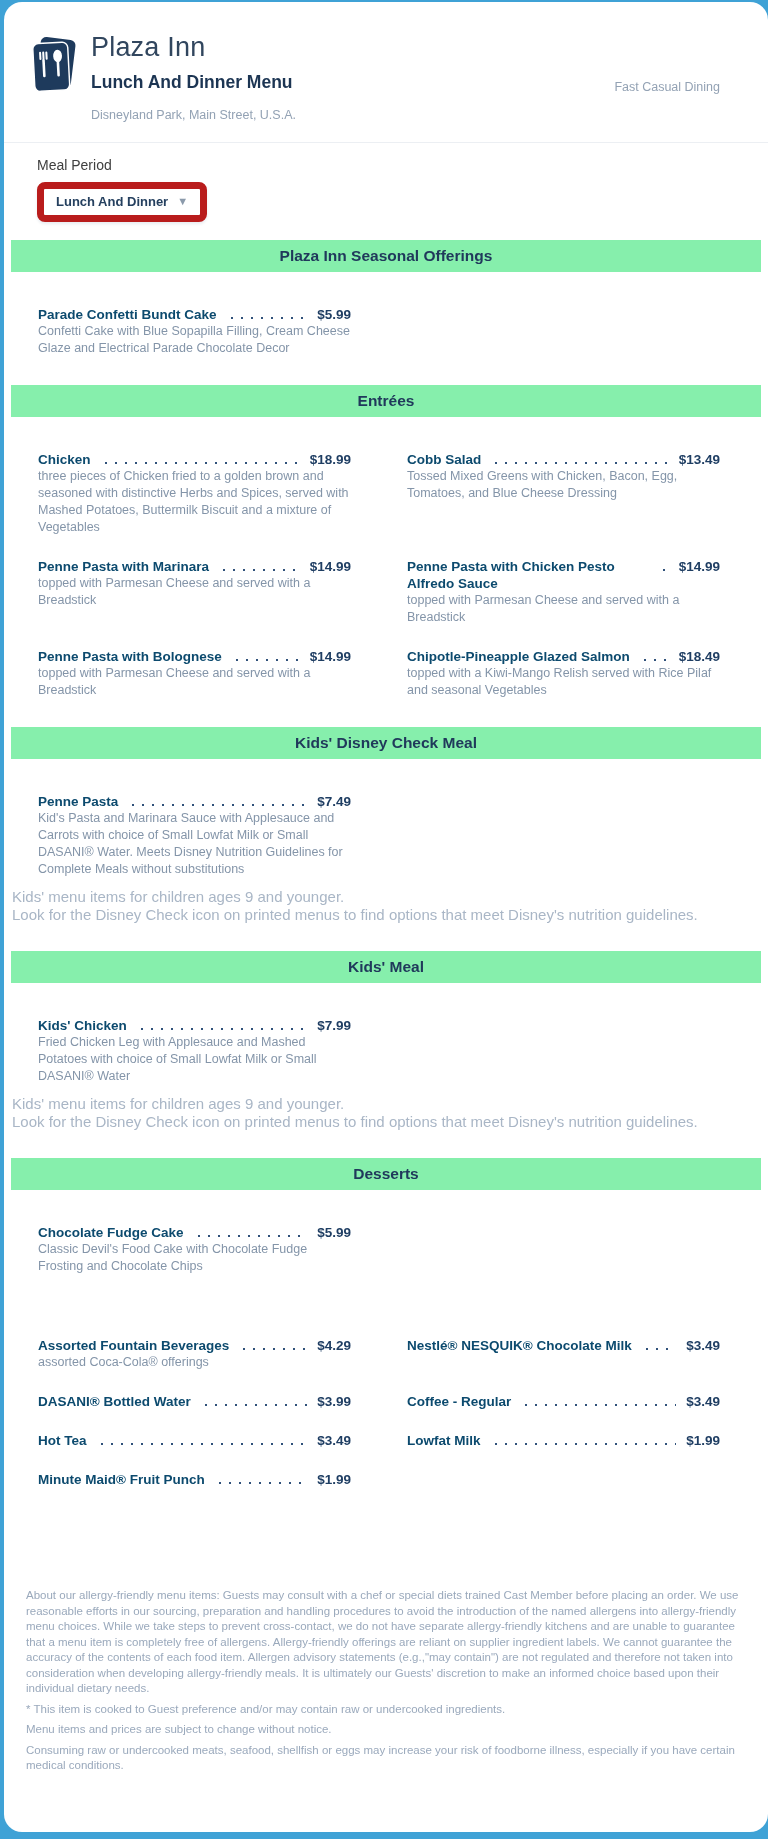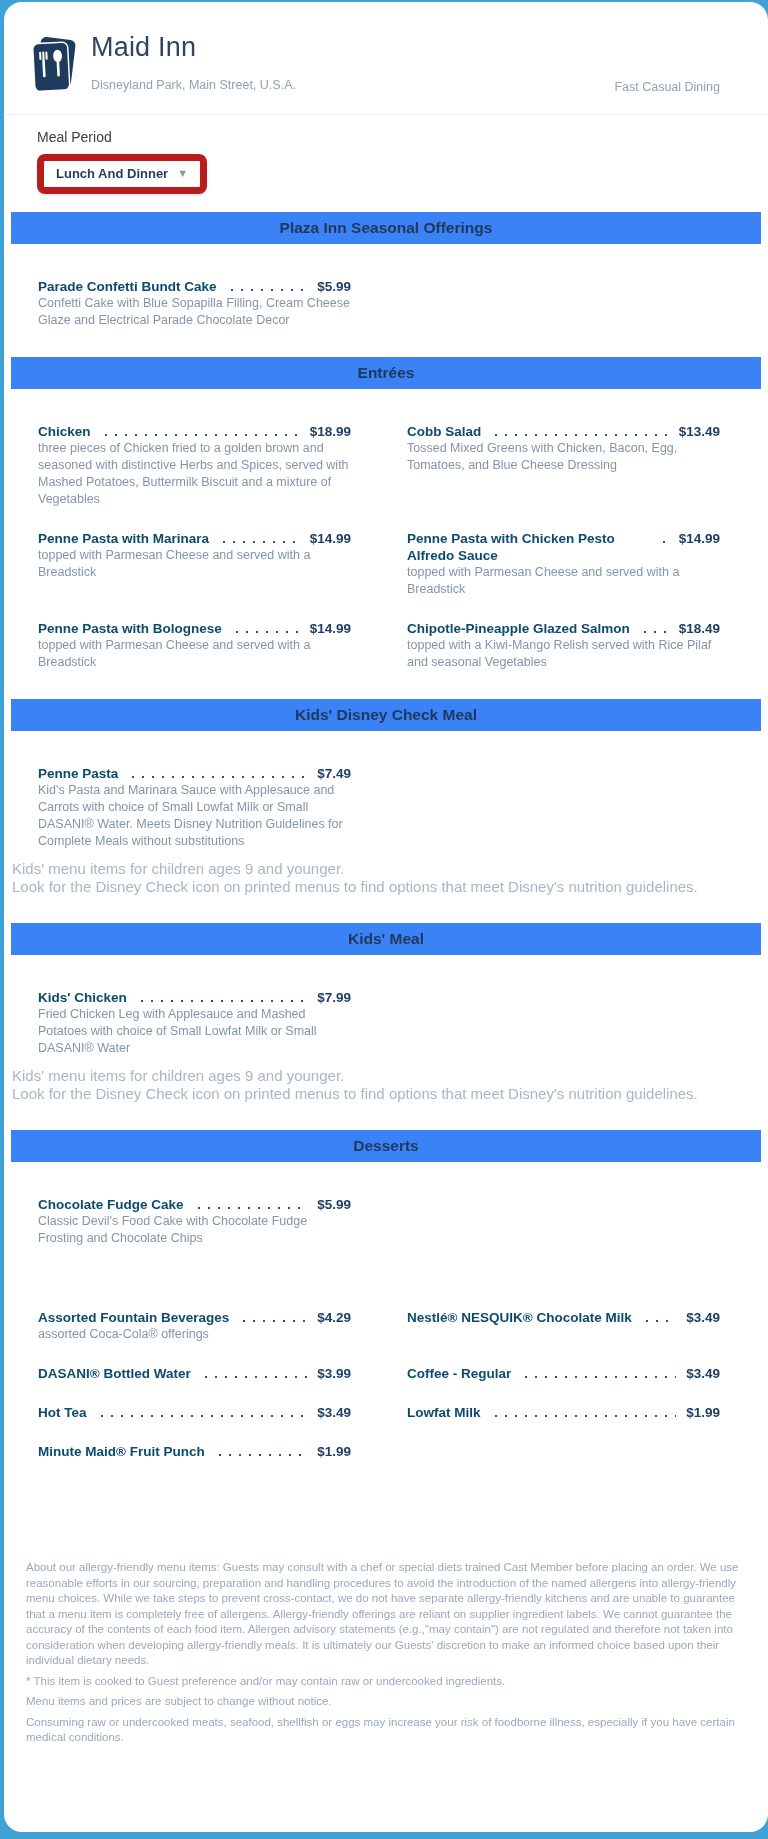--- a/index.html
+++ b/index.html
@@ -81,7 +81,7 @@
       </svg>
     </span>
     <span class="title-col">
-      <div class="restaurant-name">Maid Inn</div>
+      <div class="restaurant-name">Plaza Inn</div>
       <div class="location">Disneyland Park, Main Street, U.S.A.</div>
     </span>
     <span class="dining-type">Fast Casual Dining</span>

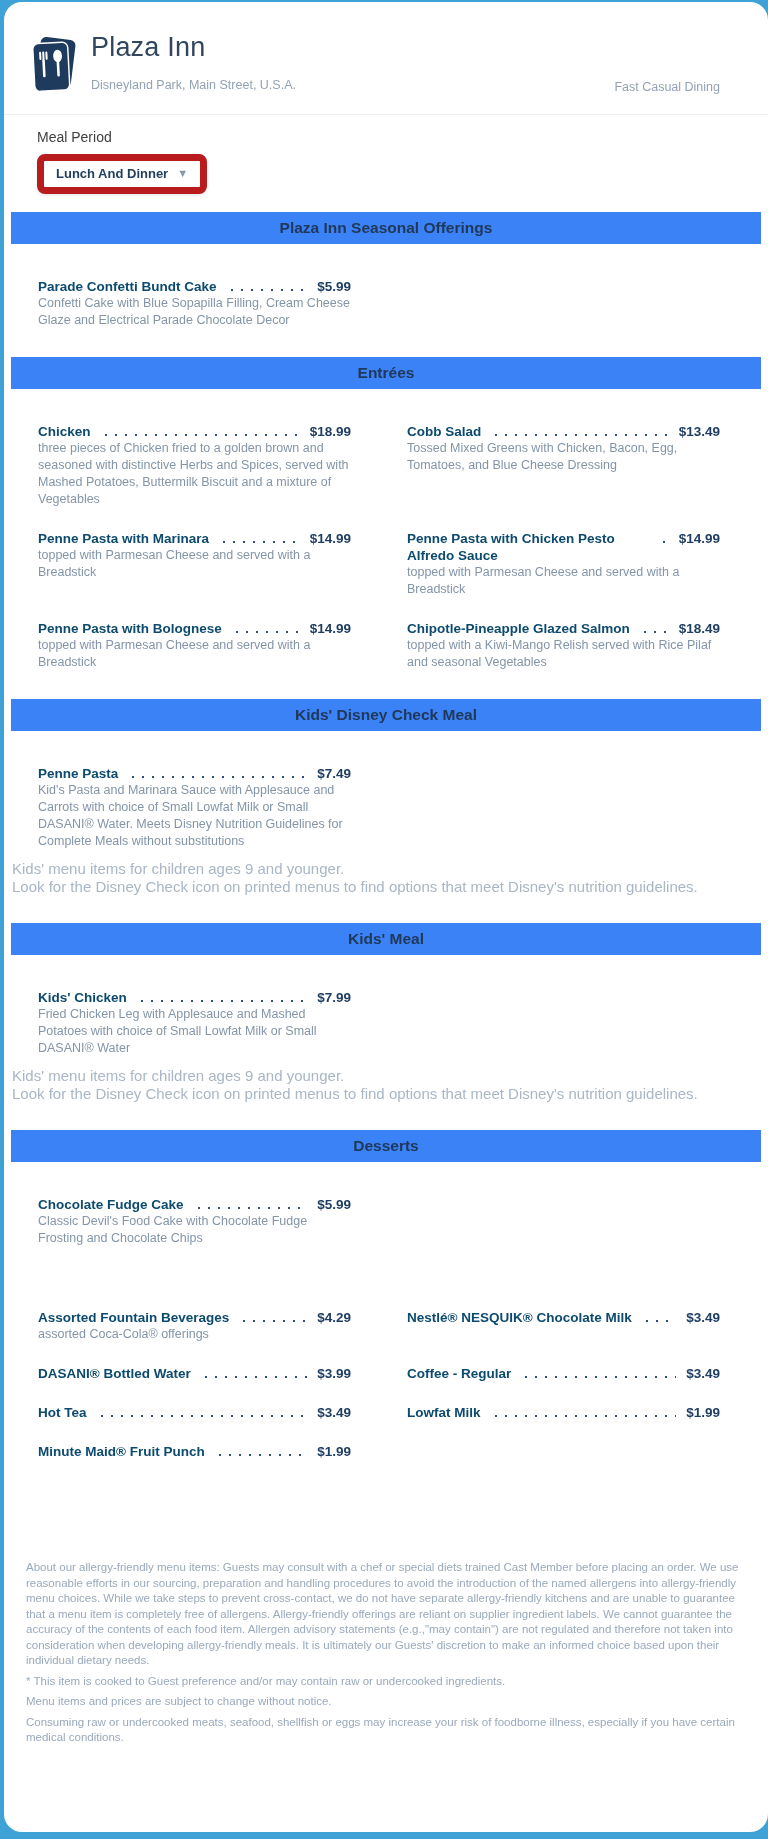--- a/index.html
+++ b/index.html
@@ -82,6 +82,7 @@
     </span>
     <span class="title-col">
       <div class="restaurant-name">Plaza Inn</div>
+      <div class="menu-title">Lunch And Dinner Menu</div>
       <div class="location">Disneyland Park, Main Street, U.S.A.</div>
     </span>
     <span class="dining-type">Fast Casual Dining</span>

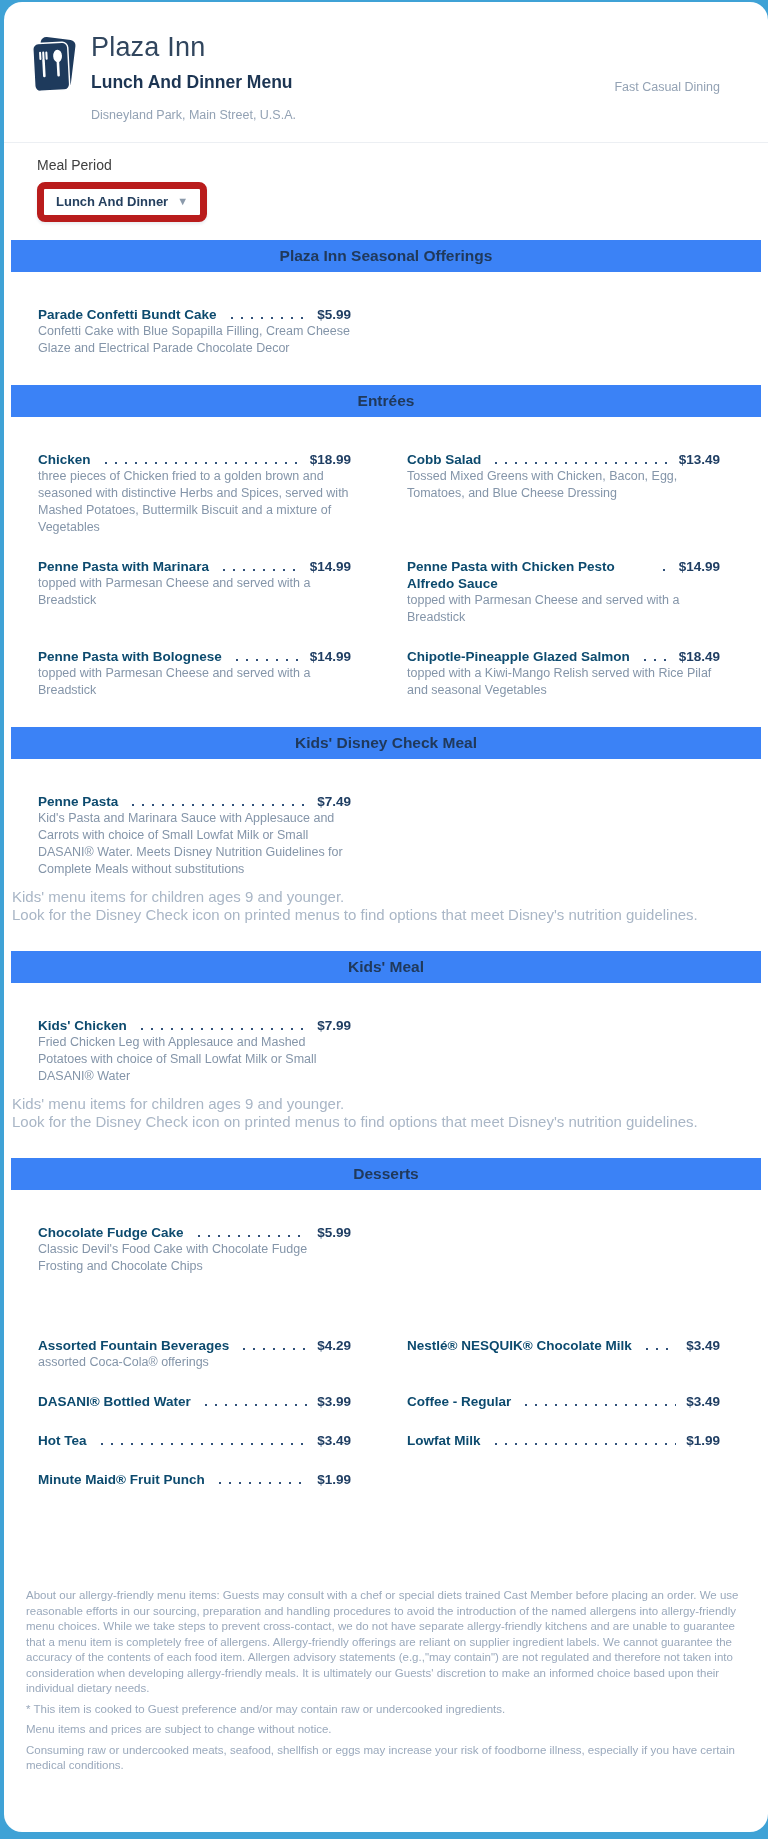--- a/index.html
+++ b/index.html
@@ -36,7 +36,7 @@
   
   .sections { margin-top:18px; }
   .section-band {
-    margin:0 7px; height:32px; background:#3b82f6; border-radius:0;
+    margin:0 7px; height:32px; background:#86efac; border-radius:0;
     display:flex; align-items:center; justify-content:center;
   }
   .section-title { font-size:15.5px; font-weight:700; color:#20395b; }

